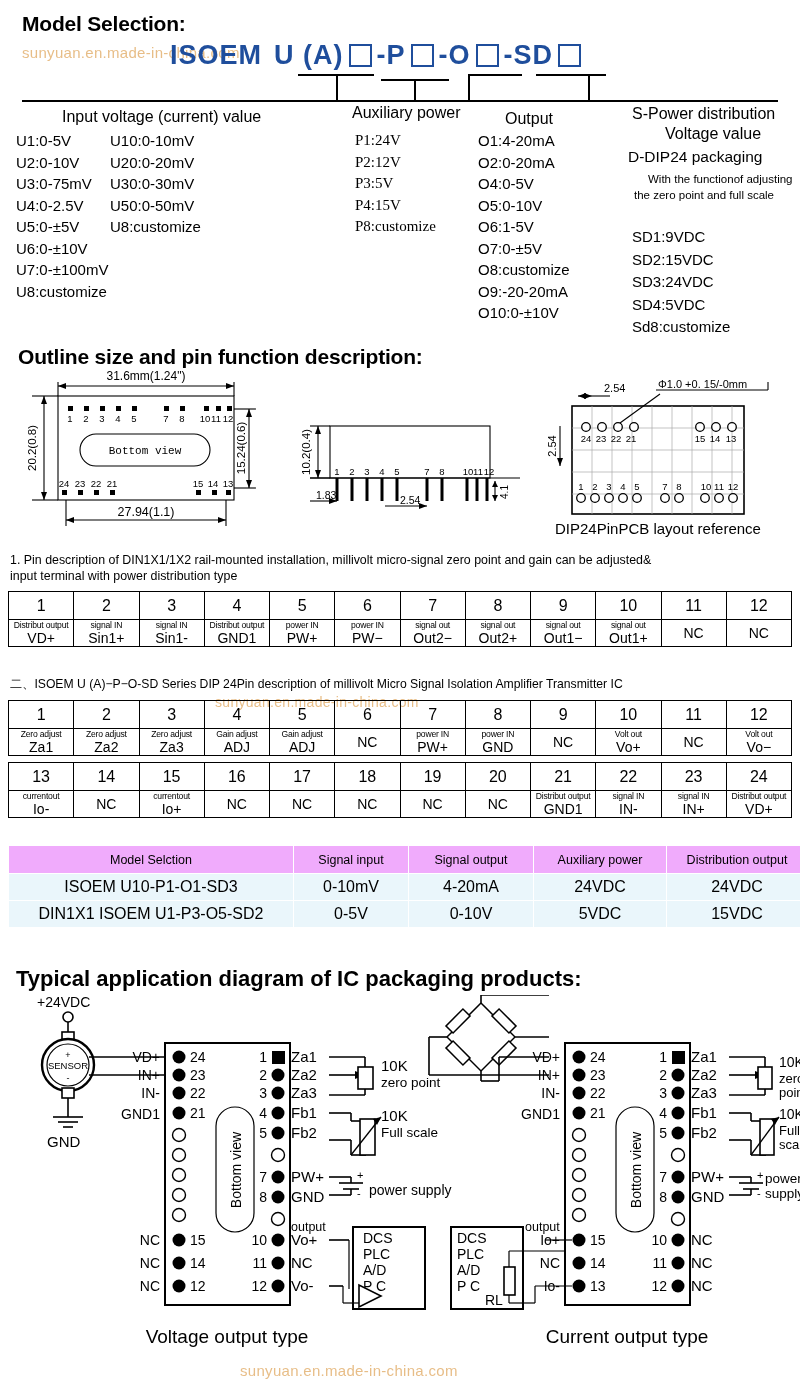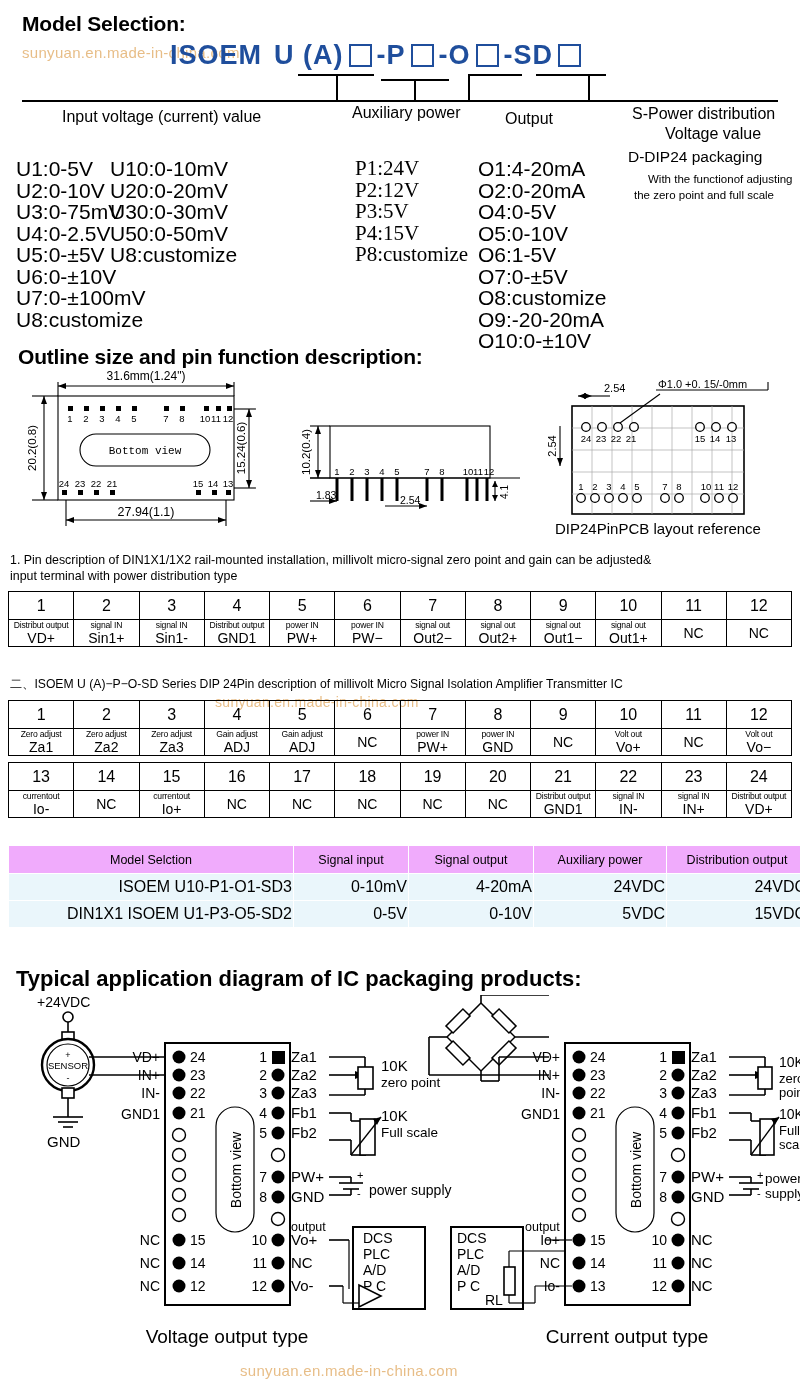--- a/index.html
+++ b/index.html
@@ -32,7 +32,7 @@
   #mainrule{position:absolute;left:22px;top:100px;width:756px;border-top:2px solid #000;}
 
   .colhead{position:absolute;font-size:16px;white-space:nowrap;}
-  .collist{position:absolute;font-size:21px;line-height:21.5px;white-space:nowrap;margin-top:28px;}
+  .collist{position:absolute;font-size:15px;line-height:21.5px;white-space:nowrap;}
   .small-note{position:absolute;font-size:11.5px;line-height:14px;white-space:nowrap;}
 
   

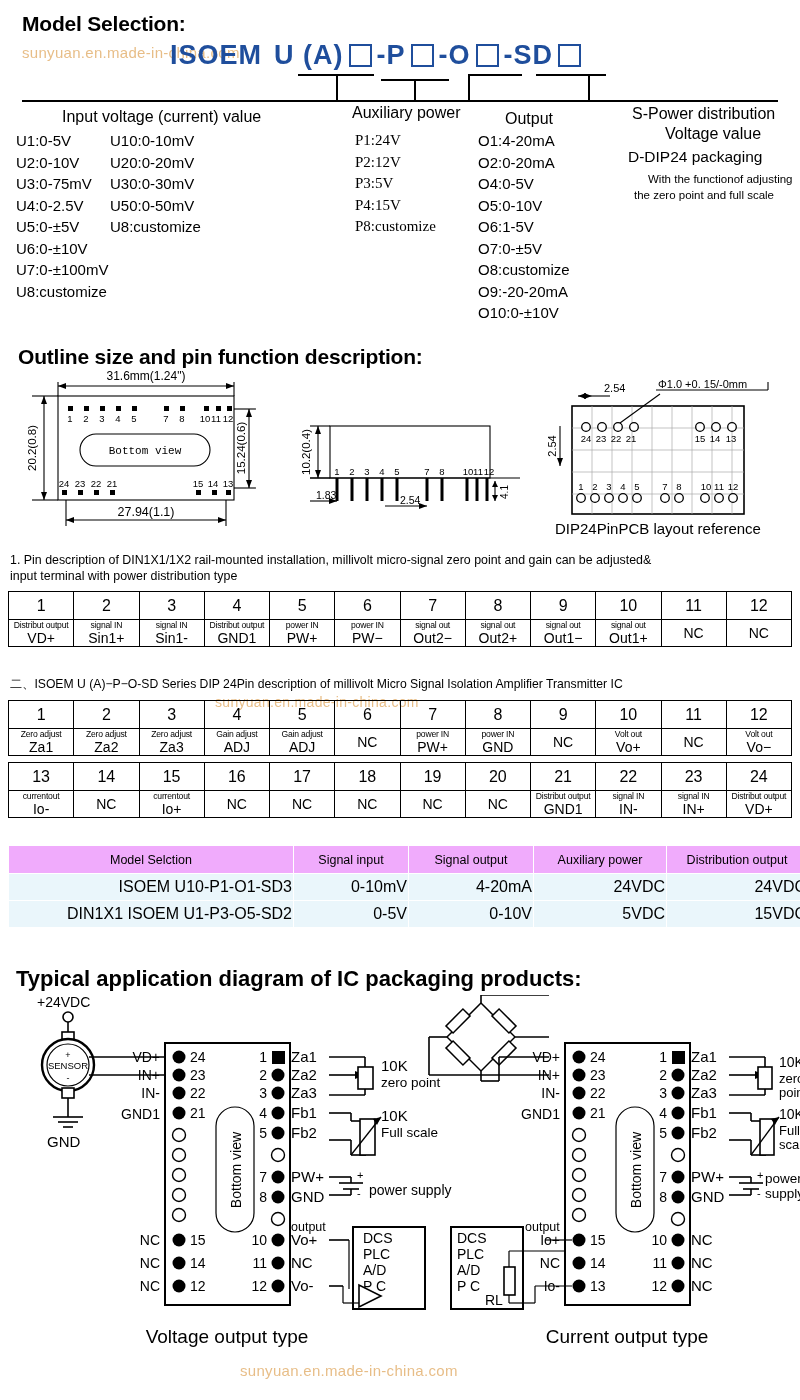--- a/index.html
+++ b/index.html
@@ -153,6 +153,13 @@
     <div class="small-note" style="left:648px;top:172px;text-align:right;">With the functionof adjusting</div>
     <div class="small-note" style="left:634px;top:188px;">the zero point and full scale</div>
 
+    <div class="collist" style="left:632px;top:226px;line-height:22.5px;">
+      <div>SD1:9VDC</div>
+      <div>SD2:15VDC</div>
+      <div>SD3:24VDC</div>
+      <div>SD4:5VDC</div>
+      <div>Sd8:customize</div>
+    </div>
   </section>
 
   <div class="h1" id="outline-title">Outline size and pin function description:</div>

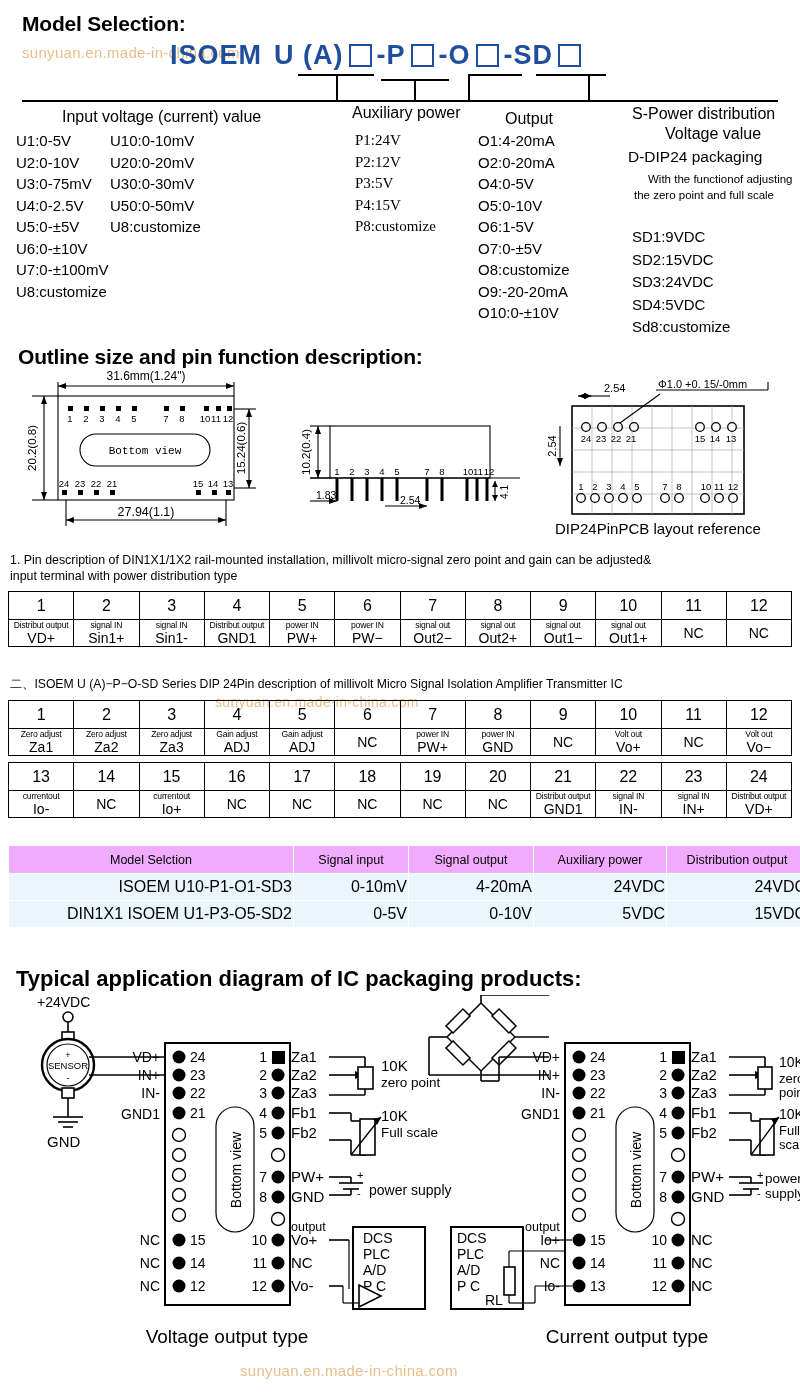--- a/index.html
+++ b/index.html
@@ -57,7 +57,7 @@
     height:25px;border:1px solid #fff;
   }
   table.sel td{
-    background:#eaf6fb;text-align:right;font-size:16px;height:24px;border:1px solid #fff;
+    background:#eaf6fb;text-align:center;font-size:16px;height:24px;border:1px solid #fff;
   }
   table.sel td.model{font-size:16px;}
 

